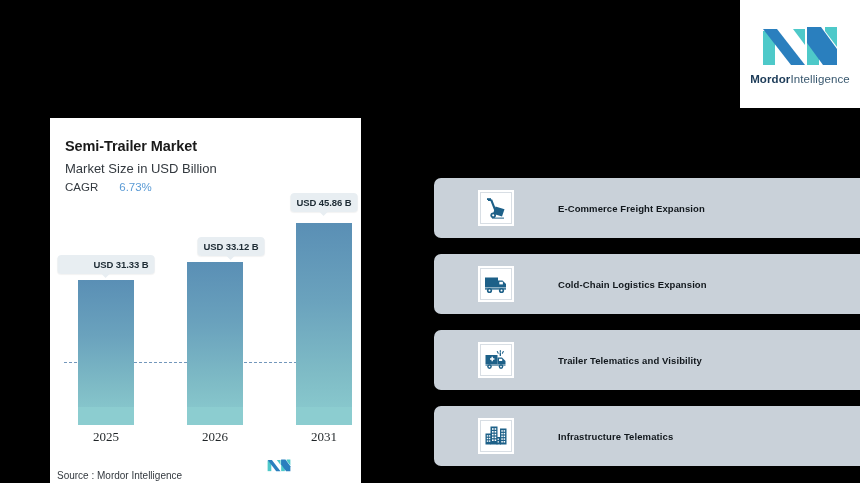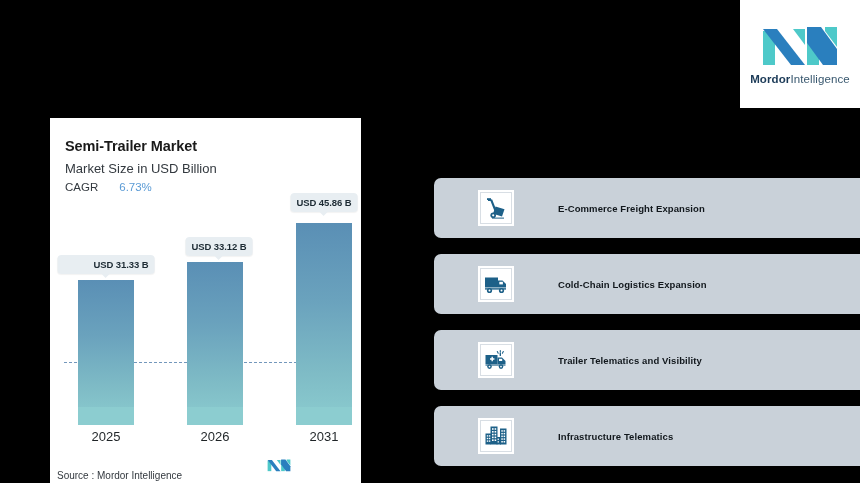--- a/index.html
+++ b/index.html
@@ -67,7 +67,7 @@
     border-right:4px solid transparent;border-top:4px solid #e8eef2;
   }
   .vl1{left:56px;top:62px;padding-left:36px;}
-  .vl2{left:169px;top:44px;}
+  .vl2{left:181px;top:44px;}
   .vl3{left:274px;top:0px;}
 
   .xaxis{position:absolute;left:0;top:232px;width:311px;height:26px;}

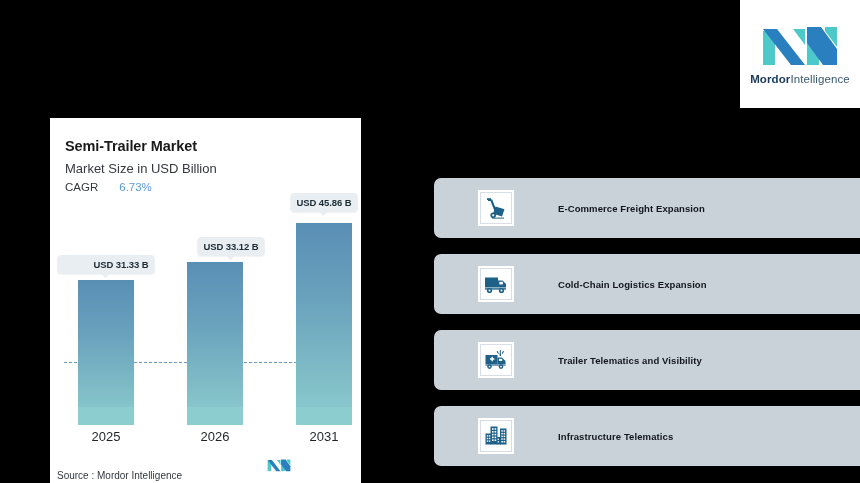--- a/index.html
+++ b/index.html
@@ -73,7 +73,7 @@
   .xaxis{position:absolute;left:0;top:232px;width:311px;height:26px;}
   .xtick{
     position:absolute;transform:translateX(-50%);
-    font-size:13px;color:#1f2427;font-weight:400;top:4px;
+    font-size:13px;color:#1f2427;font-weight:400;top:4px;font-family:Liberation Serif, serif;
   }
   .xt1{left:56px;} .xt2{left:165px;} .xt3{left:274px;}
 

